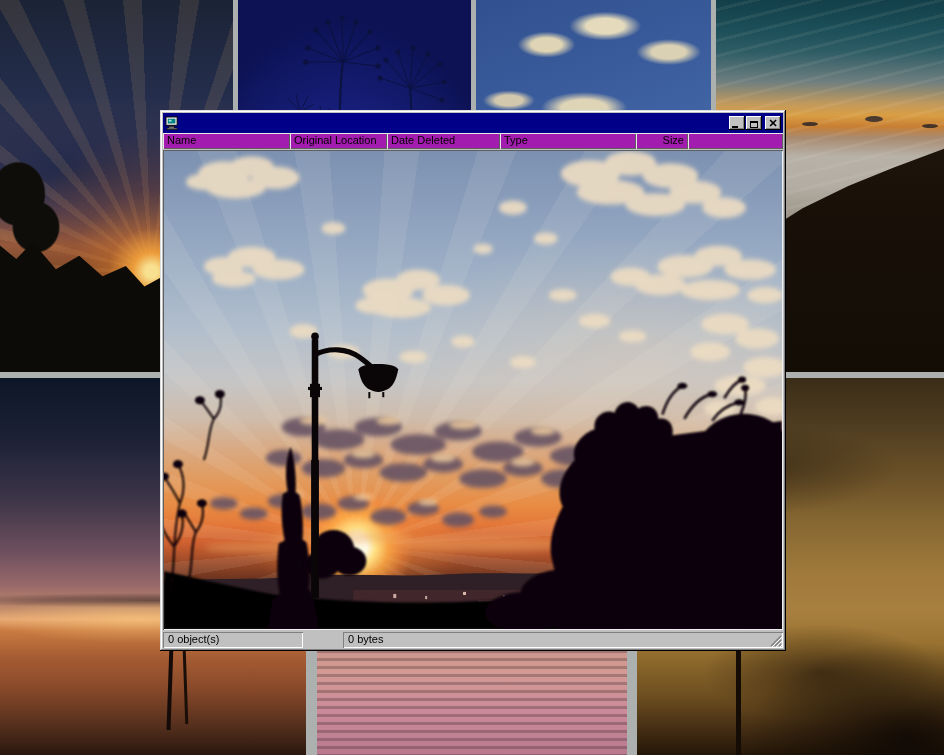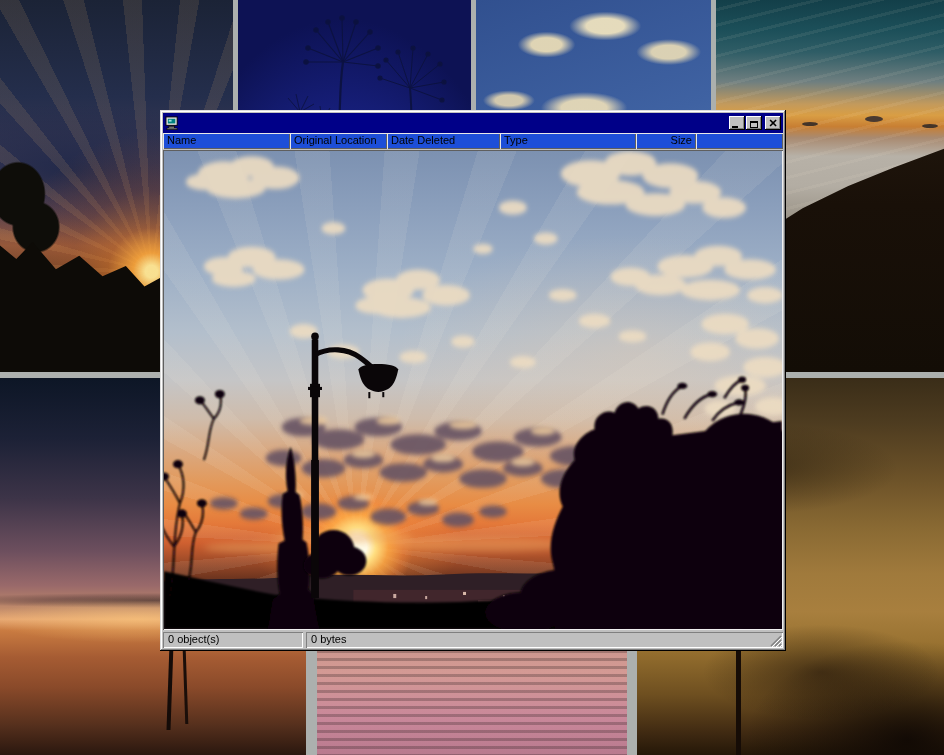--- a/index.html
+++ b/index.html
@@ -85,7 +85,7 @@
   .menubar{height:19px;display:flex;align-items:center;padding-left:1px;flex:none;font-size:11px;color:#000;}
   .menu-item{display:inline-block;padding:2px 6px;}
   .menu-item::first-letter{text-decoration:underline;}
-  .hdr{height:16px;display:flex;flex:none;background:#1d4ed8;font-size:11px;color:#000;}
+  .hdr{height:16px;display:flex;flex:none;background:#a21caf;font-size:11px;color:#000;}
   .hcell{box-shadow:inset 1px 1px 0 #e8e8e8, inset -1px -1px 0 #5f5f5f;
     padding:1px 4px 0 4px;box-sizing:border-box;overflow:hidden;white-space:nowrap;}
   .hc1{width:127px;} .hc2{width:97px;} .hc3{width:113px;} .hc4{width:136px;}

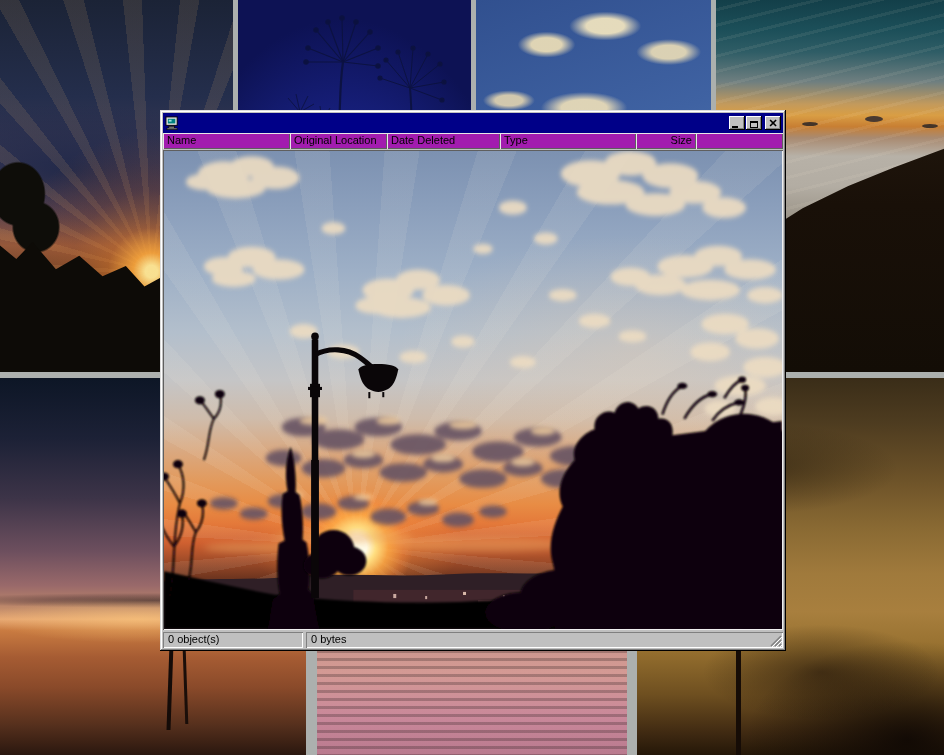--- a/index.html
+++ b/index.html
@@ -89,7 +89,7 @@
   .hcell{box-shadow:inset 1px 1px 0 #e8e8e8, inset -1px -1px 0 #5f5f5f;
     padding:1px 4px 0 4px;box-sizing:border-box;overflow:hidden;white-space:nowrap;}
   .hc1{width:127px;} .hc2{width:97px;} .hc3{width:113px;} .hc4{width:136px;}
-  .hc5{width:60px;text-align:right;} .hcf{flex:1;}
+  .hc5{width:52px;text-align:right;} .hcf{flex:1;}
   .content{flex:1;position:relative;margin-top:1px;
     box-shadow:inset 1px 1px 0 #5f5f5f, inset -1px -1px 0 #efefef;overflow:hidden;}
   .photo{position:absolute;inset:1px;overflow:hidden;

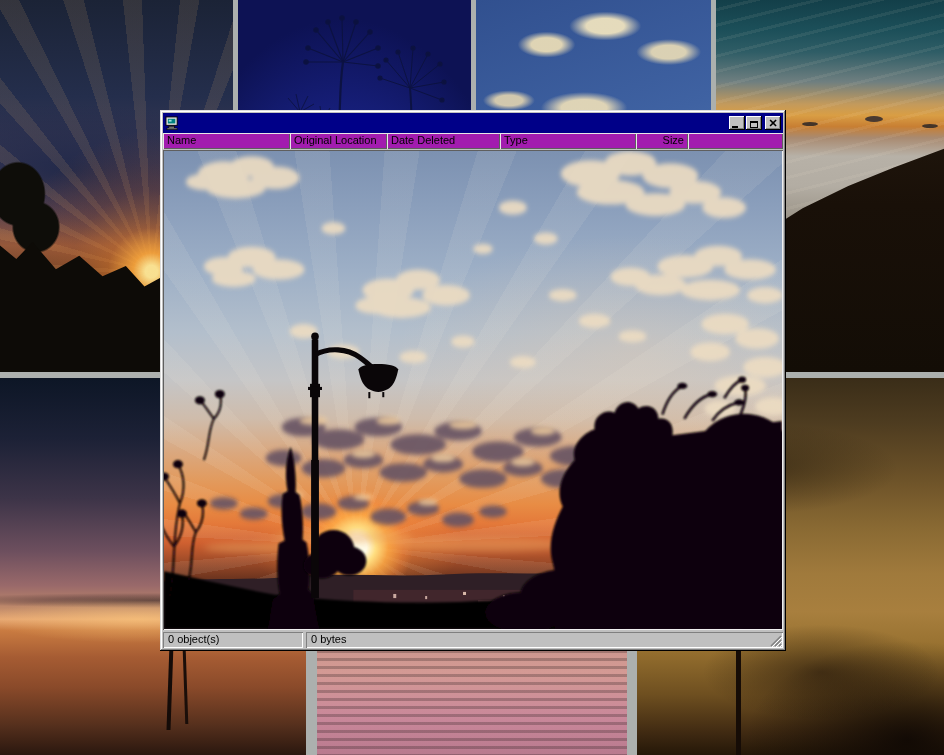--- a/index.html
+++ b/index.html
@@ -102,7 +102,7 @@
   .photo .sun{position:absolute;left:118px;top:320px;width:150px;height:150px;
     background:radial-gradient(circle closest-side,#fffce9 0 13%,#ffdf82 25%,rgba(255,172,70,.78) 42%,rgba(250,140,60,.35) 62%,rgba(0,0,0,0) 75%);}
   .scene{position:absolute;inset:0;width:100%;height:100%;}
-  .statusbar{height:16px;margin-top:2px;display:flex;gap:3px;flex:none;font-size:11px;color:#000;}
+  .statusbar{height:16px;margin-top:2px;display:flex;gap:16px;flex:none;font-size:11px;color:#000;}
   .spanel{box-shadow:inset 1px 1px 0 #808080, inset -1px -1px 0 #fff;
     padding:1px 0 0 5px;box-sizing:border-box;overflow:hidden;white-space:nowrap;}
   .sp1{width:140px;} .sp2{flex:1;position:relative;}

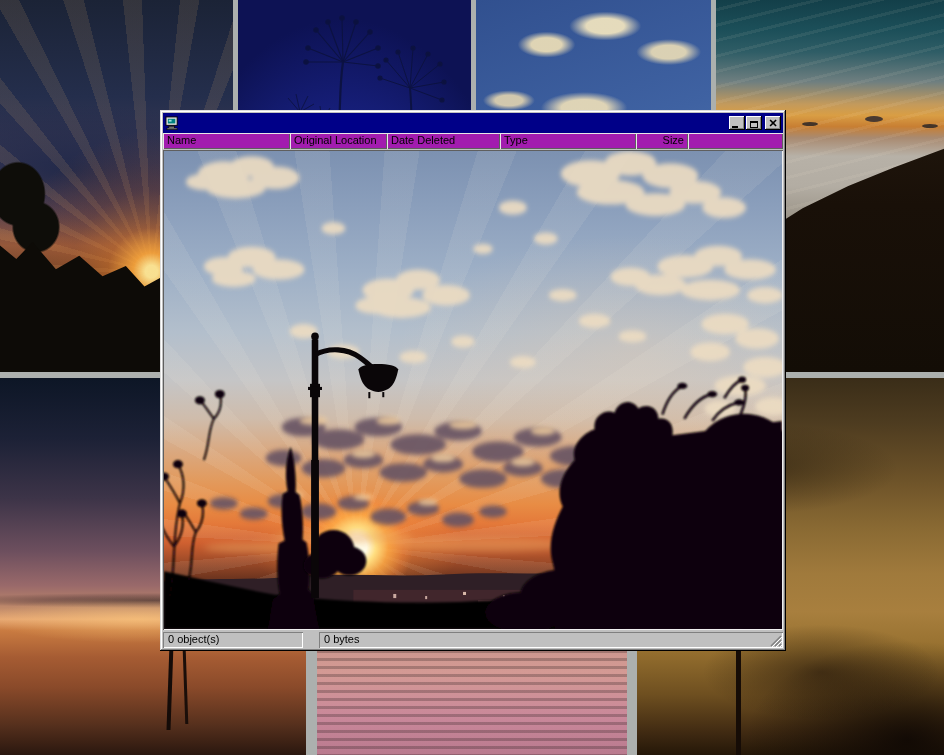--- a/index.html
+++ b/index.html
@@ -105,7 +105,7 @@
   .statusbar{height:16px;margin-top:2px;display:flex;gap:16px;flex:none;font-size:11px;color:#000;}
   .spanel{box-shadow:inset 1px 1px 0 #808080, inset -1px -1px 0 #fff;
     padding:1px 0 0 5px;box-sizing:border-box;overflow:hidden;white-space:nowrap;}
-  .sp1{width:140px;} .sp2{flex:1;position:relative;}
+  .sp1{width:140px;} .sp2{flex:1;position:relative;margin-left:24px;}
   .grip{position:absolute;right:1px;bottom:1px;width:13px;height:13px;}
 </style>
 </head>

